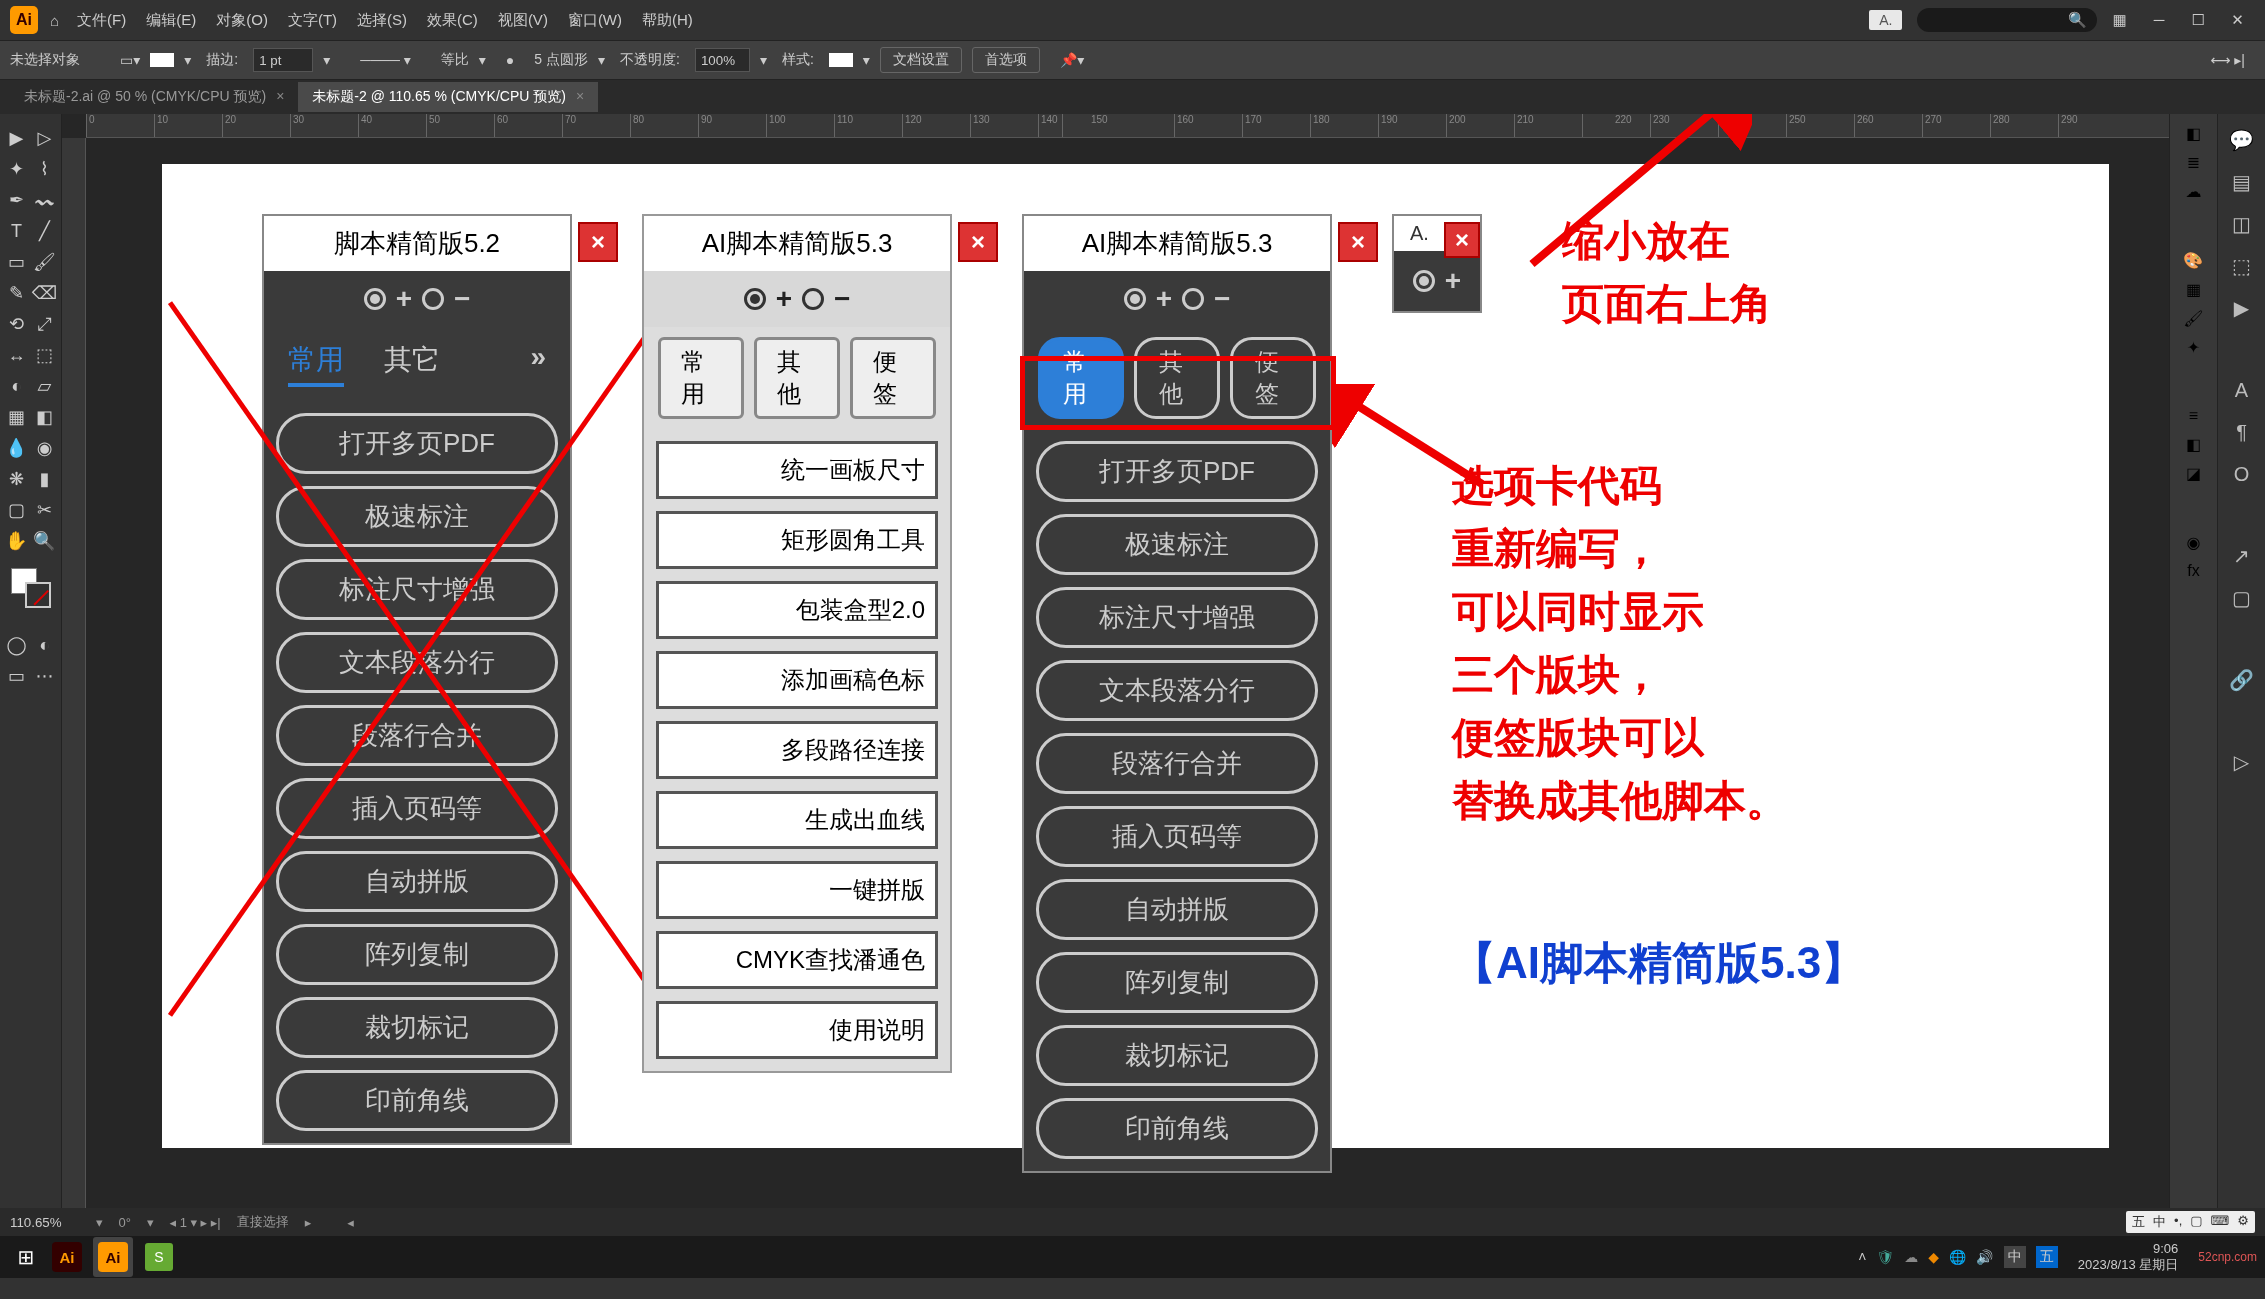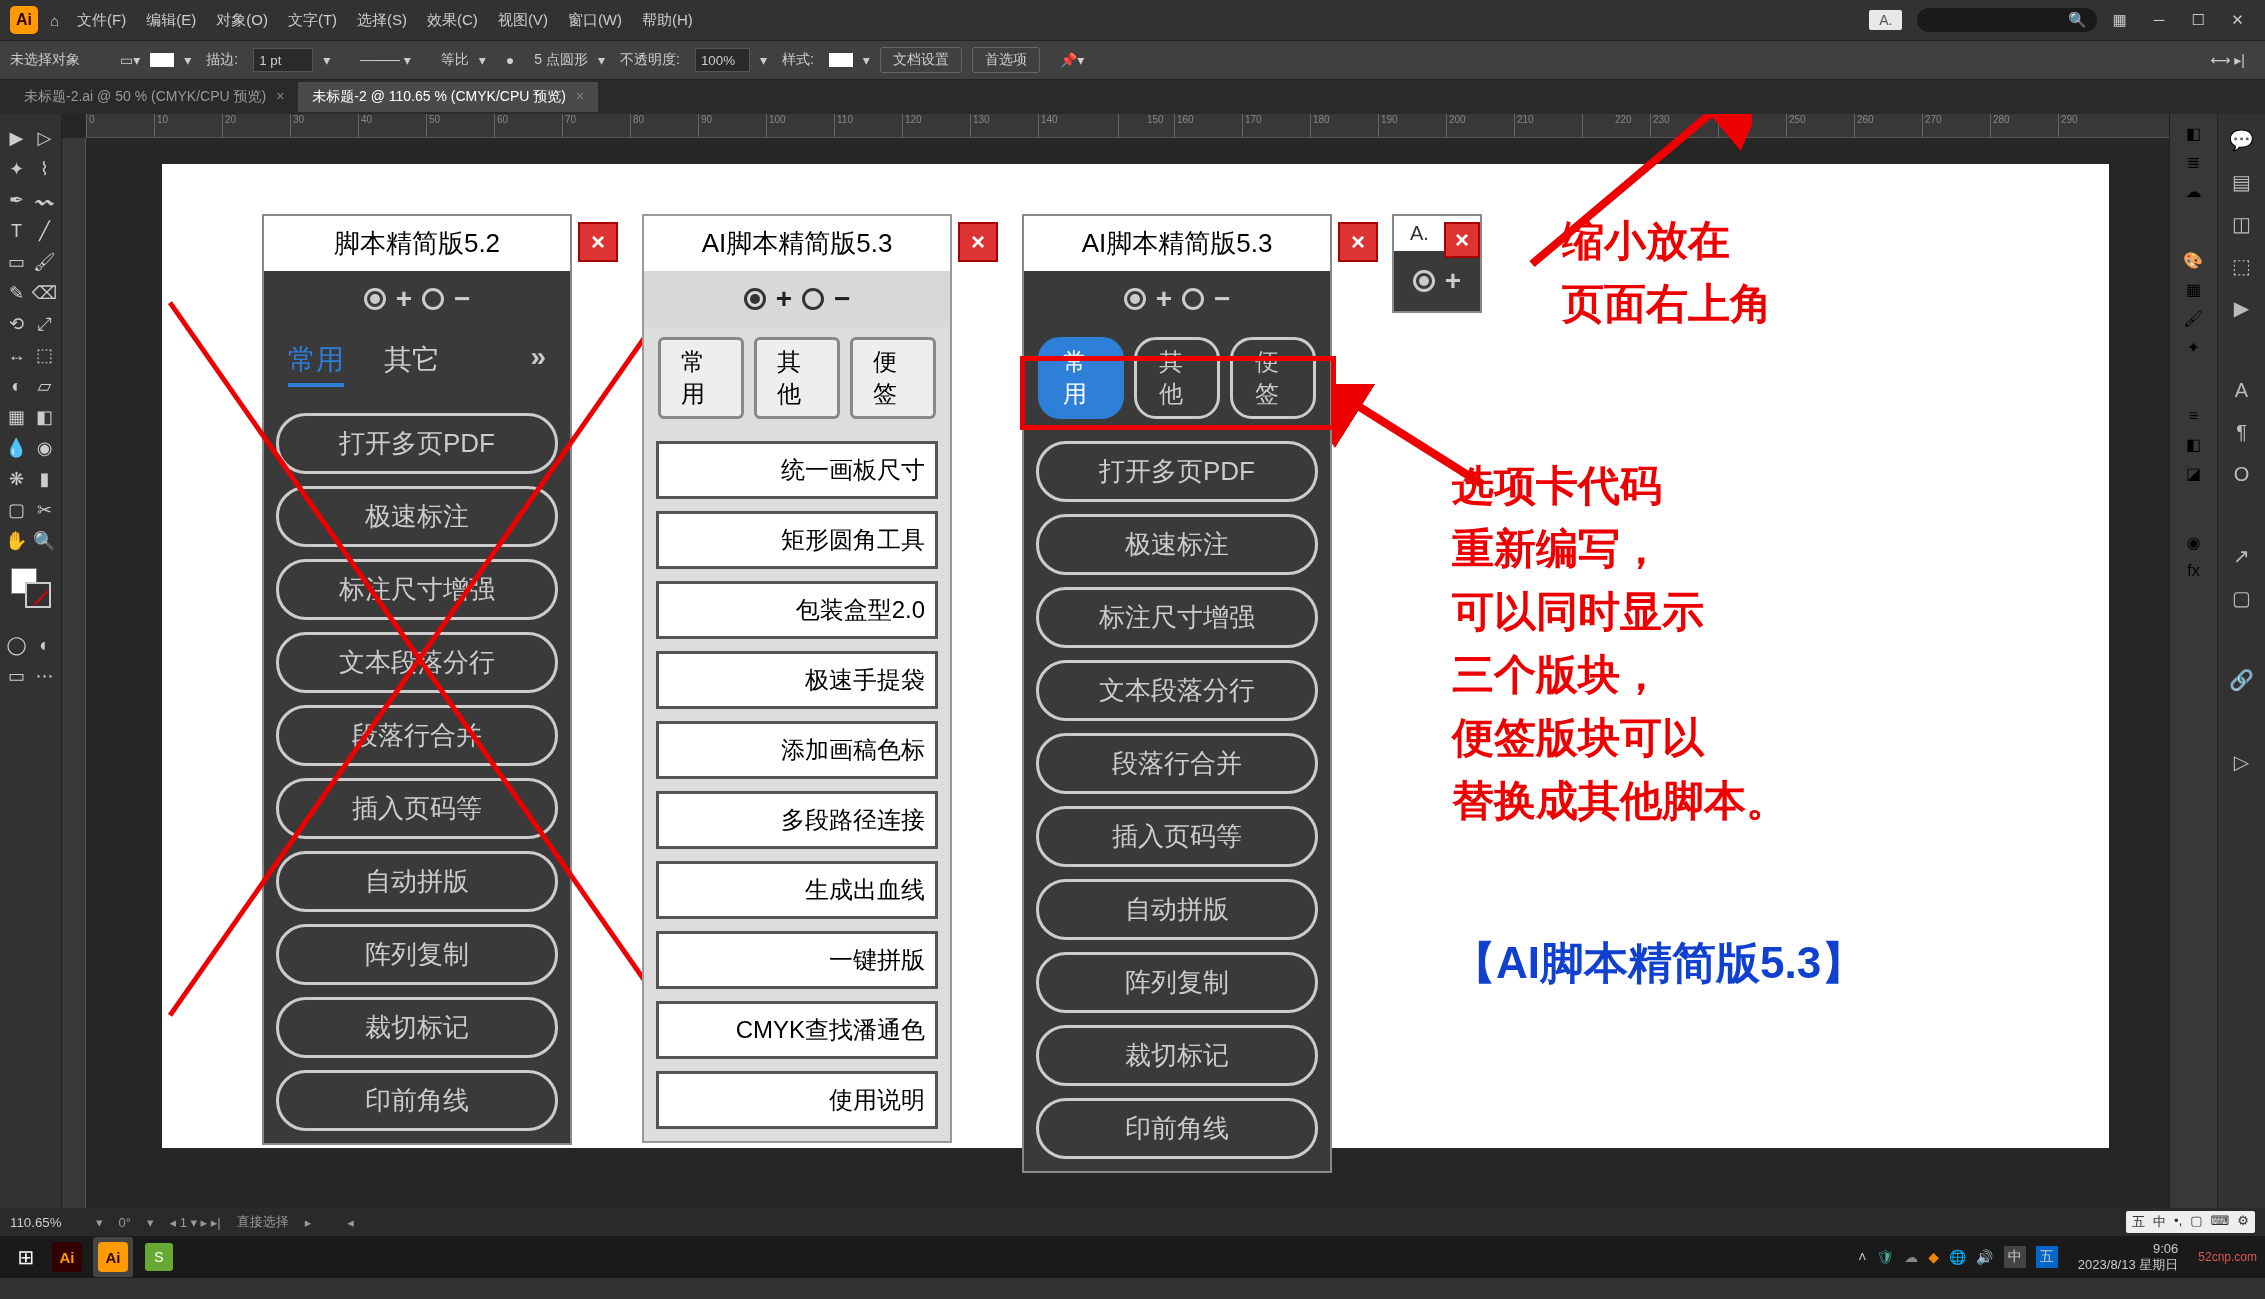--- a/index.html
+++ b/index.html
@@ -238,7 +238,7 @@
         <span class="tick" style="left: 816px;">120</span>
         <span class="tick" style="left: 884px;">130</span>
         <span class="tick" style="left: 952px;">140</span>
-        <span class="tick" style="left: 1032px; padding-left: 28px;">150</span>
+        <span class="tick" style="left: 976px; padding-left: 28px;">150</span>
         <span class="tick" style="left: 1088px;">160</span>
         <span class="tick" style="left: 1156px;">170</span>
         <span class="tick" style="left: 1224px;">180</span>

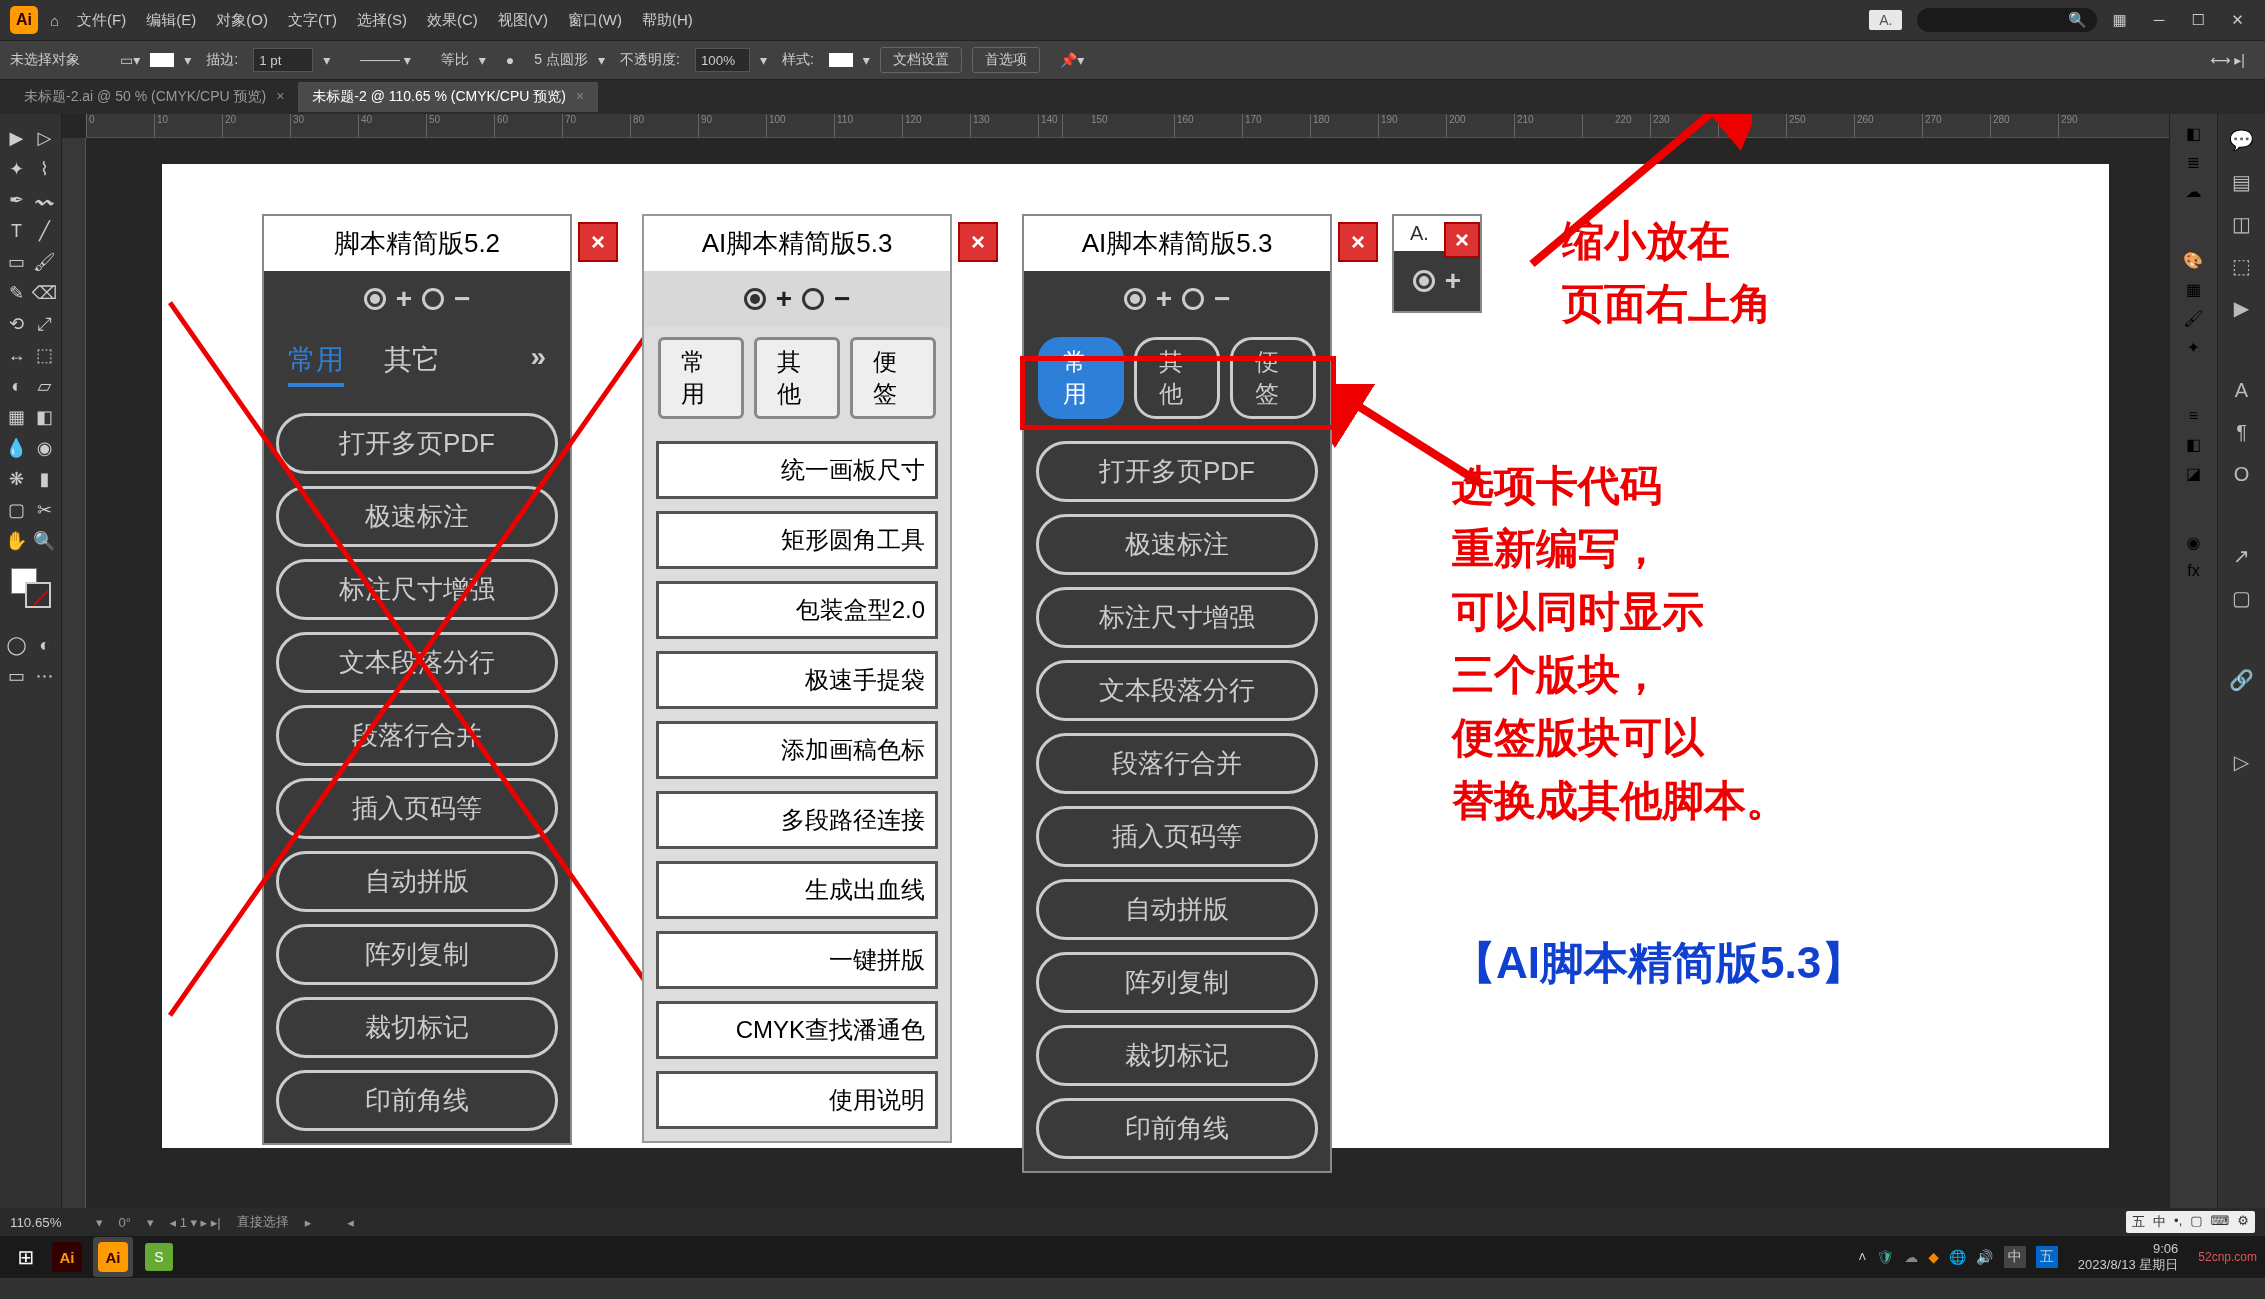--- a/index.html
+++ b/index.html
@@ -307,7 +307,6 @@
           <div class="rect-btn">统一画板尺寸</div>
           <div class="rect-btn">矩形圆角工具</div>
           <div class="rect-btn">包装盒型2.0</div>
-          <div class="rect-btn">极速手提袋</div>
           <div class="rect-btn">添加画稿色标</div>
           <div class="rect-btn">多段路径连接</div>
           <div class="rect-btn">生成出血线</div>

